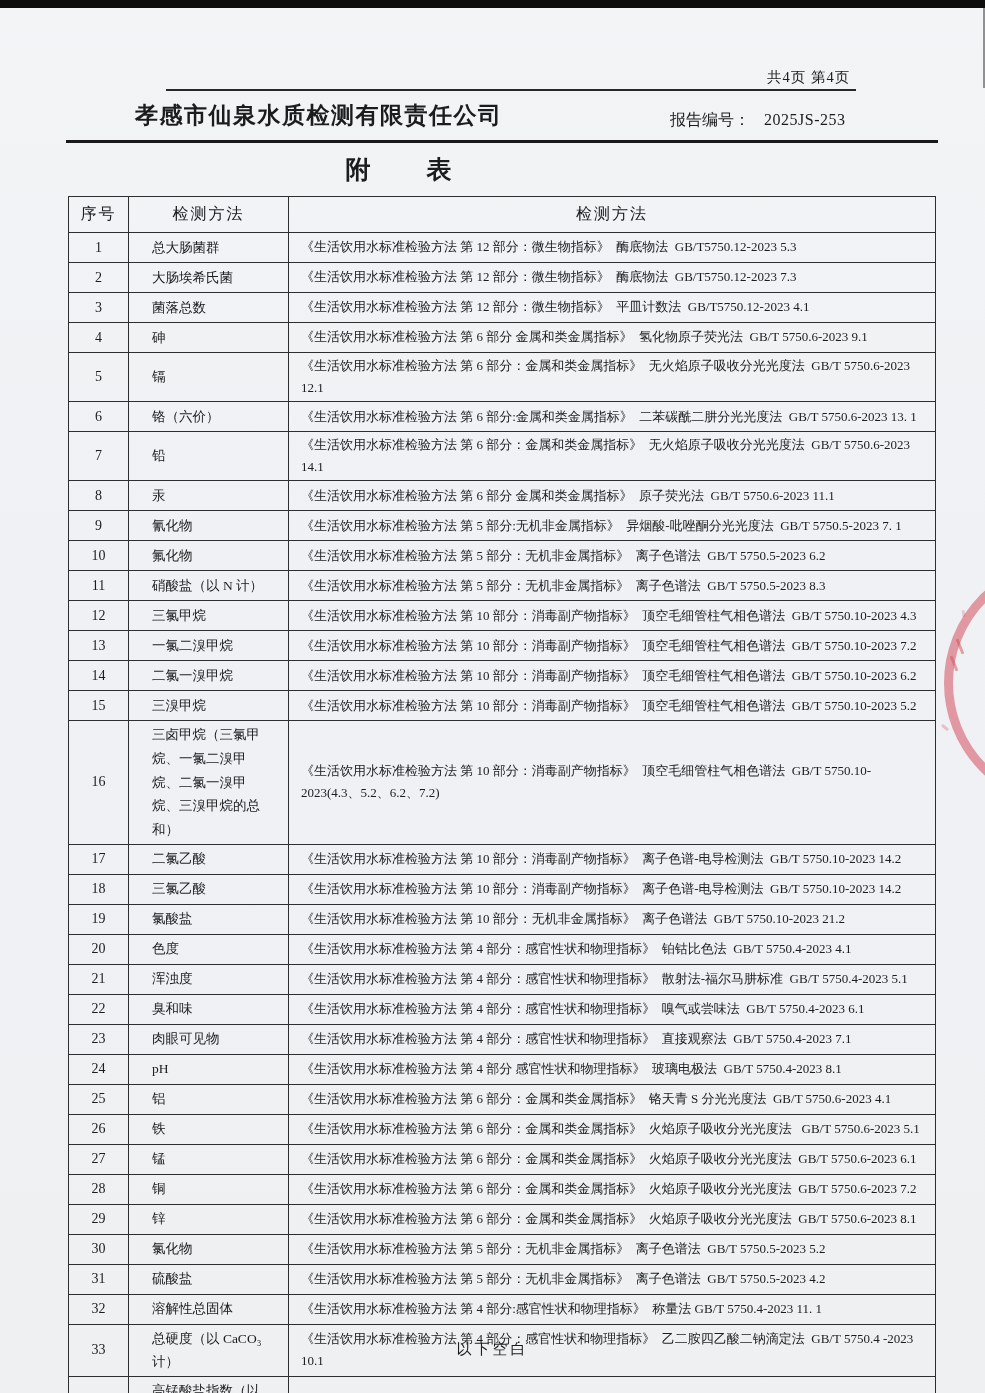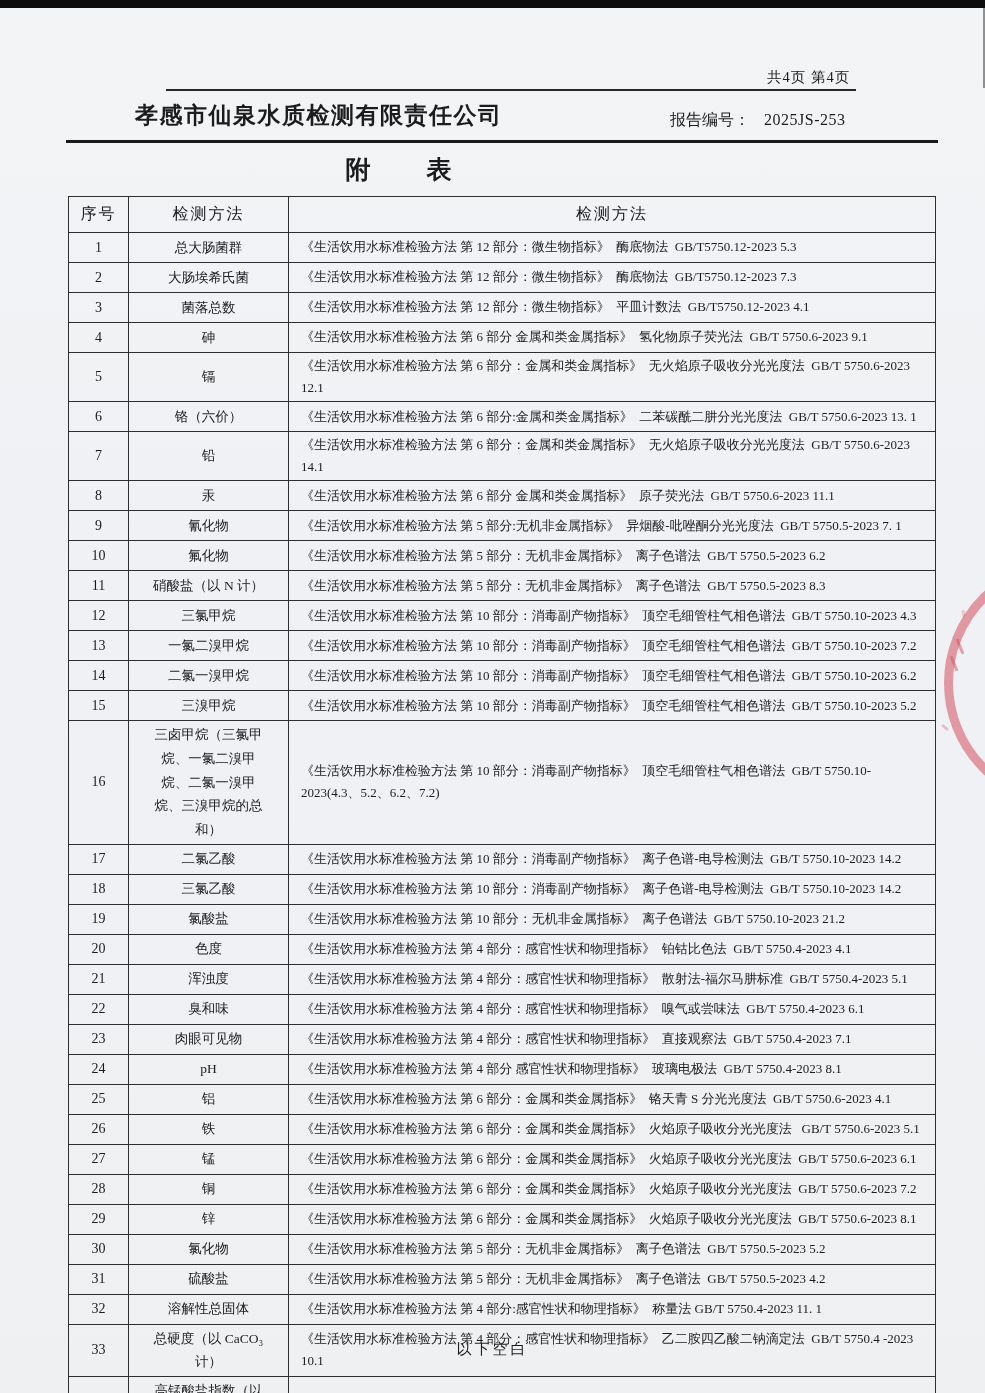--- a/index.html
+++ b/index.html
@@ -33,7 +33,7 @@
   col.c-item{width:160px;}
   thead th{height:33px;font-size:16px;letter-spacing:2px;text-align:center;}
   td.col-no{height:27px;text-align:center;font-size:14px;}
-  td.col-item{text-align:center;font-size:13.5px;line-height:1.75;padding:2px 23px;}
+  td.col-item{text-align:left;font-size:13.5px;line-height:1.75;padding:2px 23px;}
   td.col-method{font-size:13px;padding:2px 8px 2px 12px;white-space:pre-wrap;line-height:1.7;}
 
   .footer-note{position:absolute;top:1340px;left:0;width:985px;text-align:center;font-size:15px;letter-spacing:3px;}

